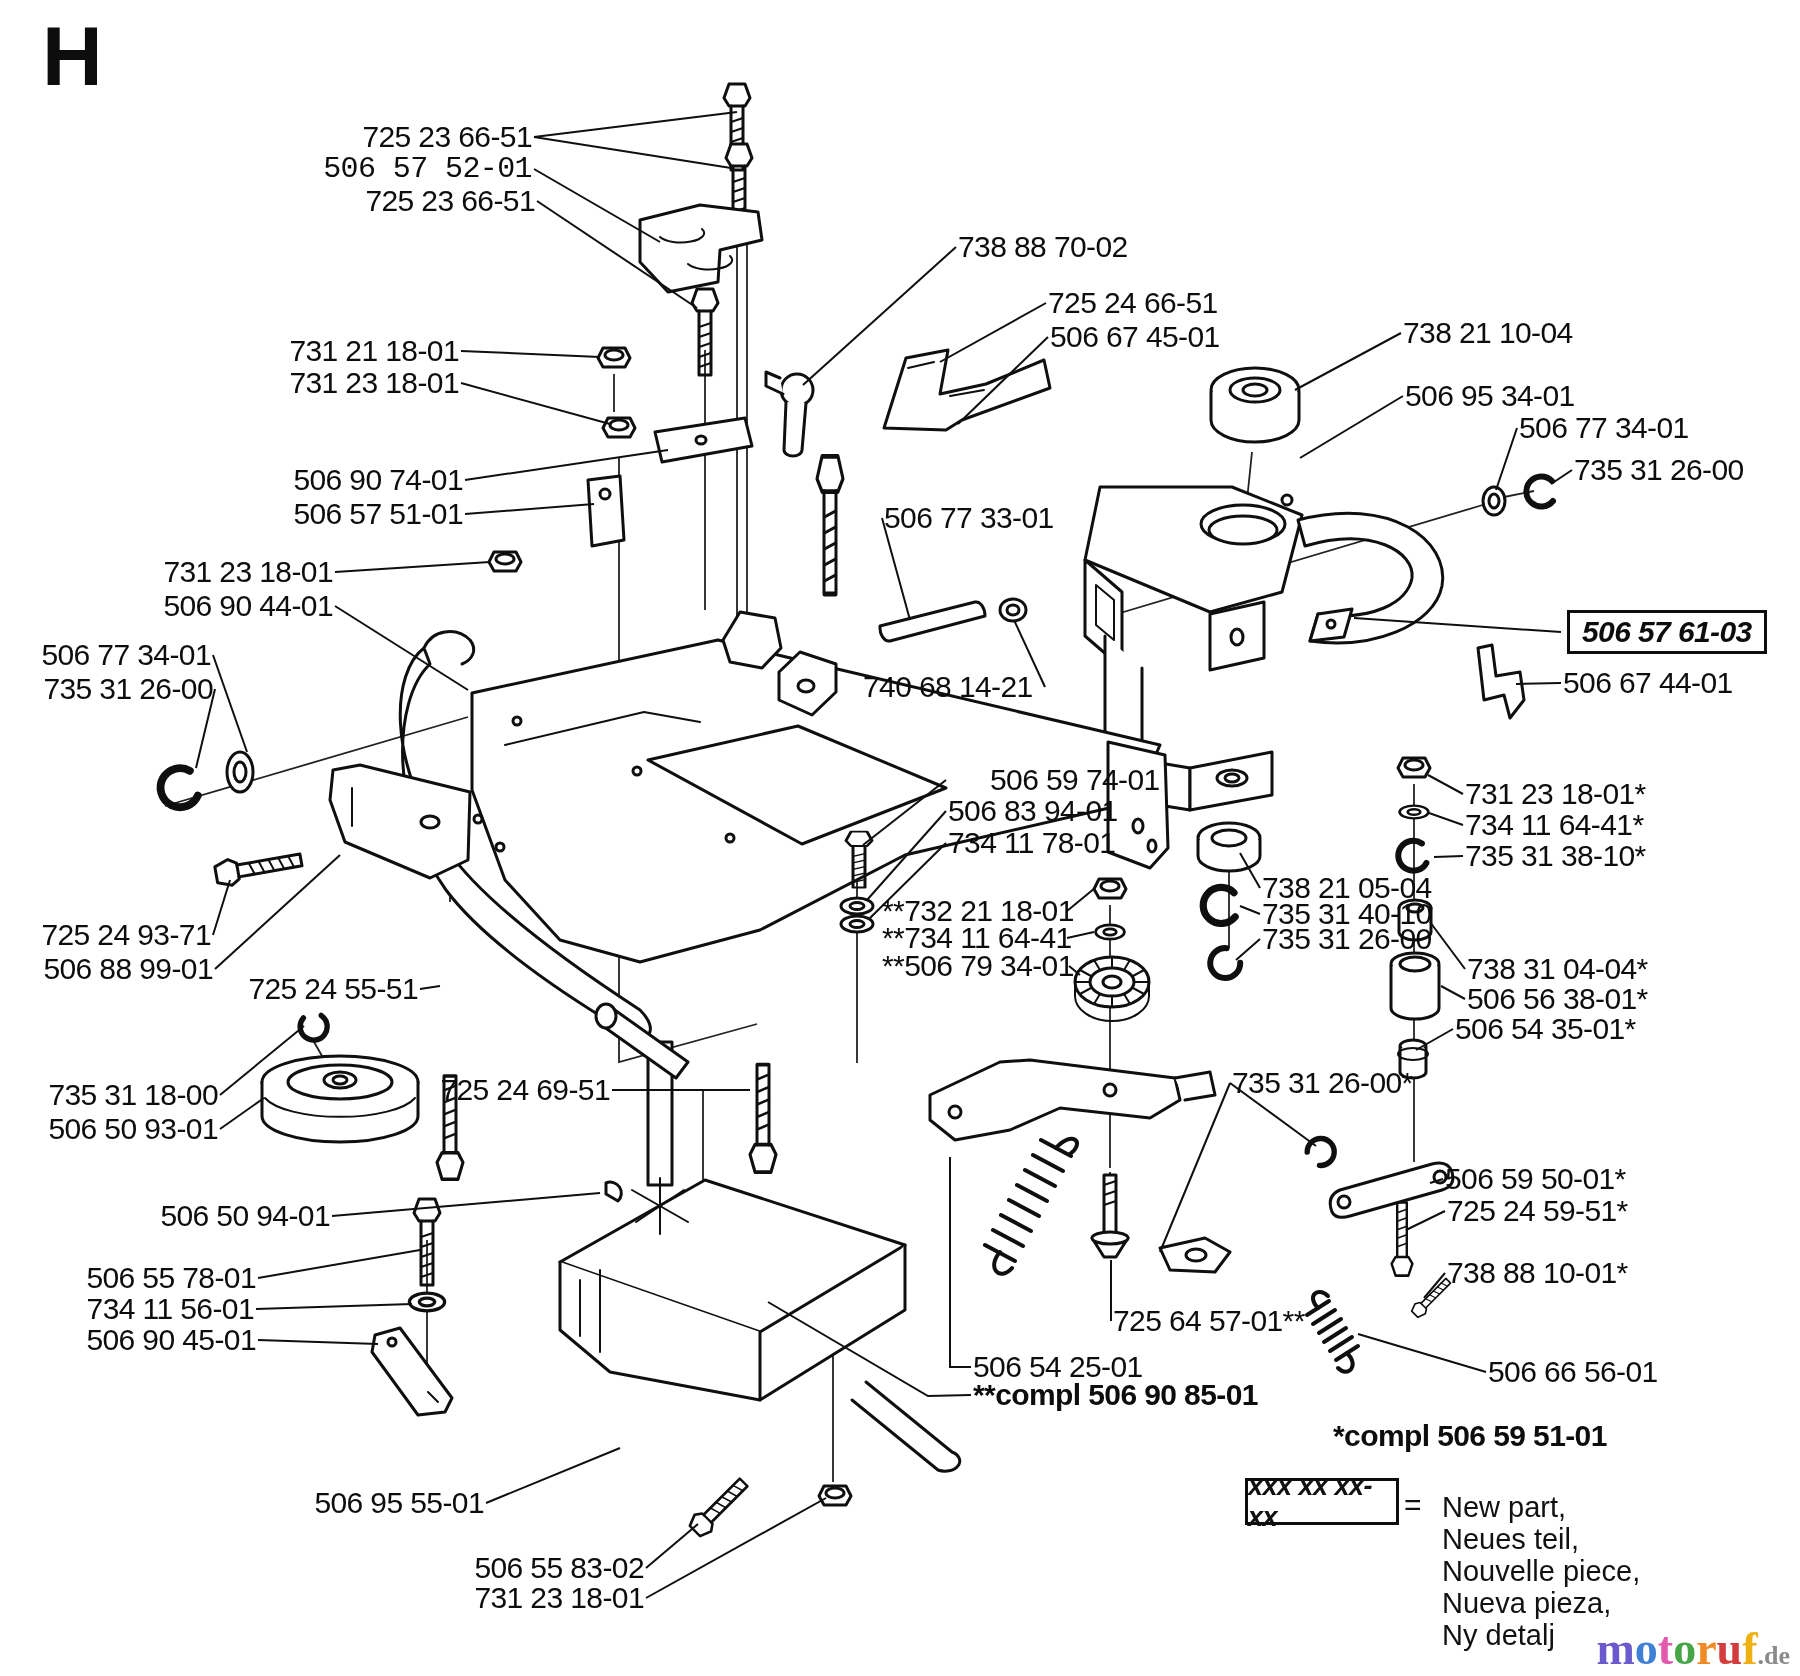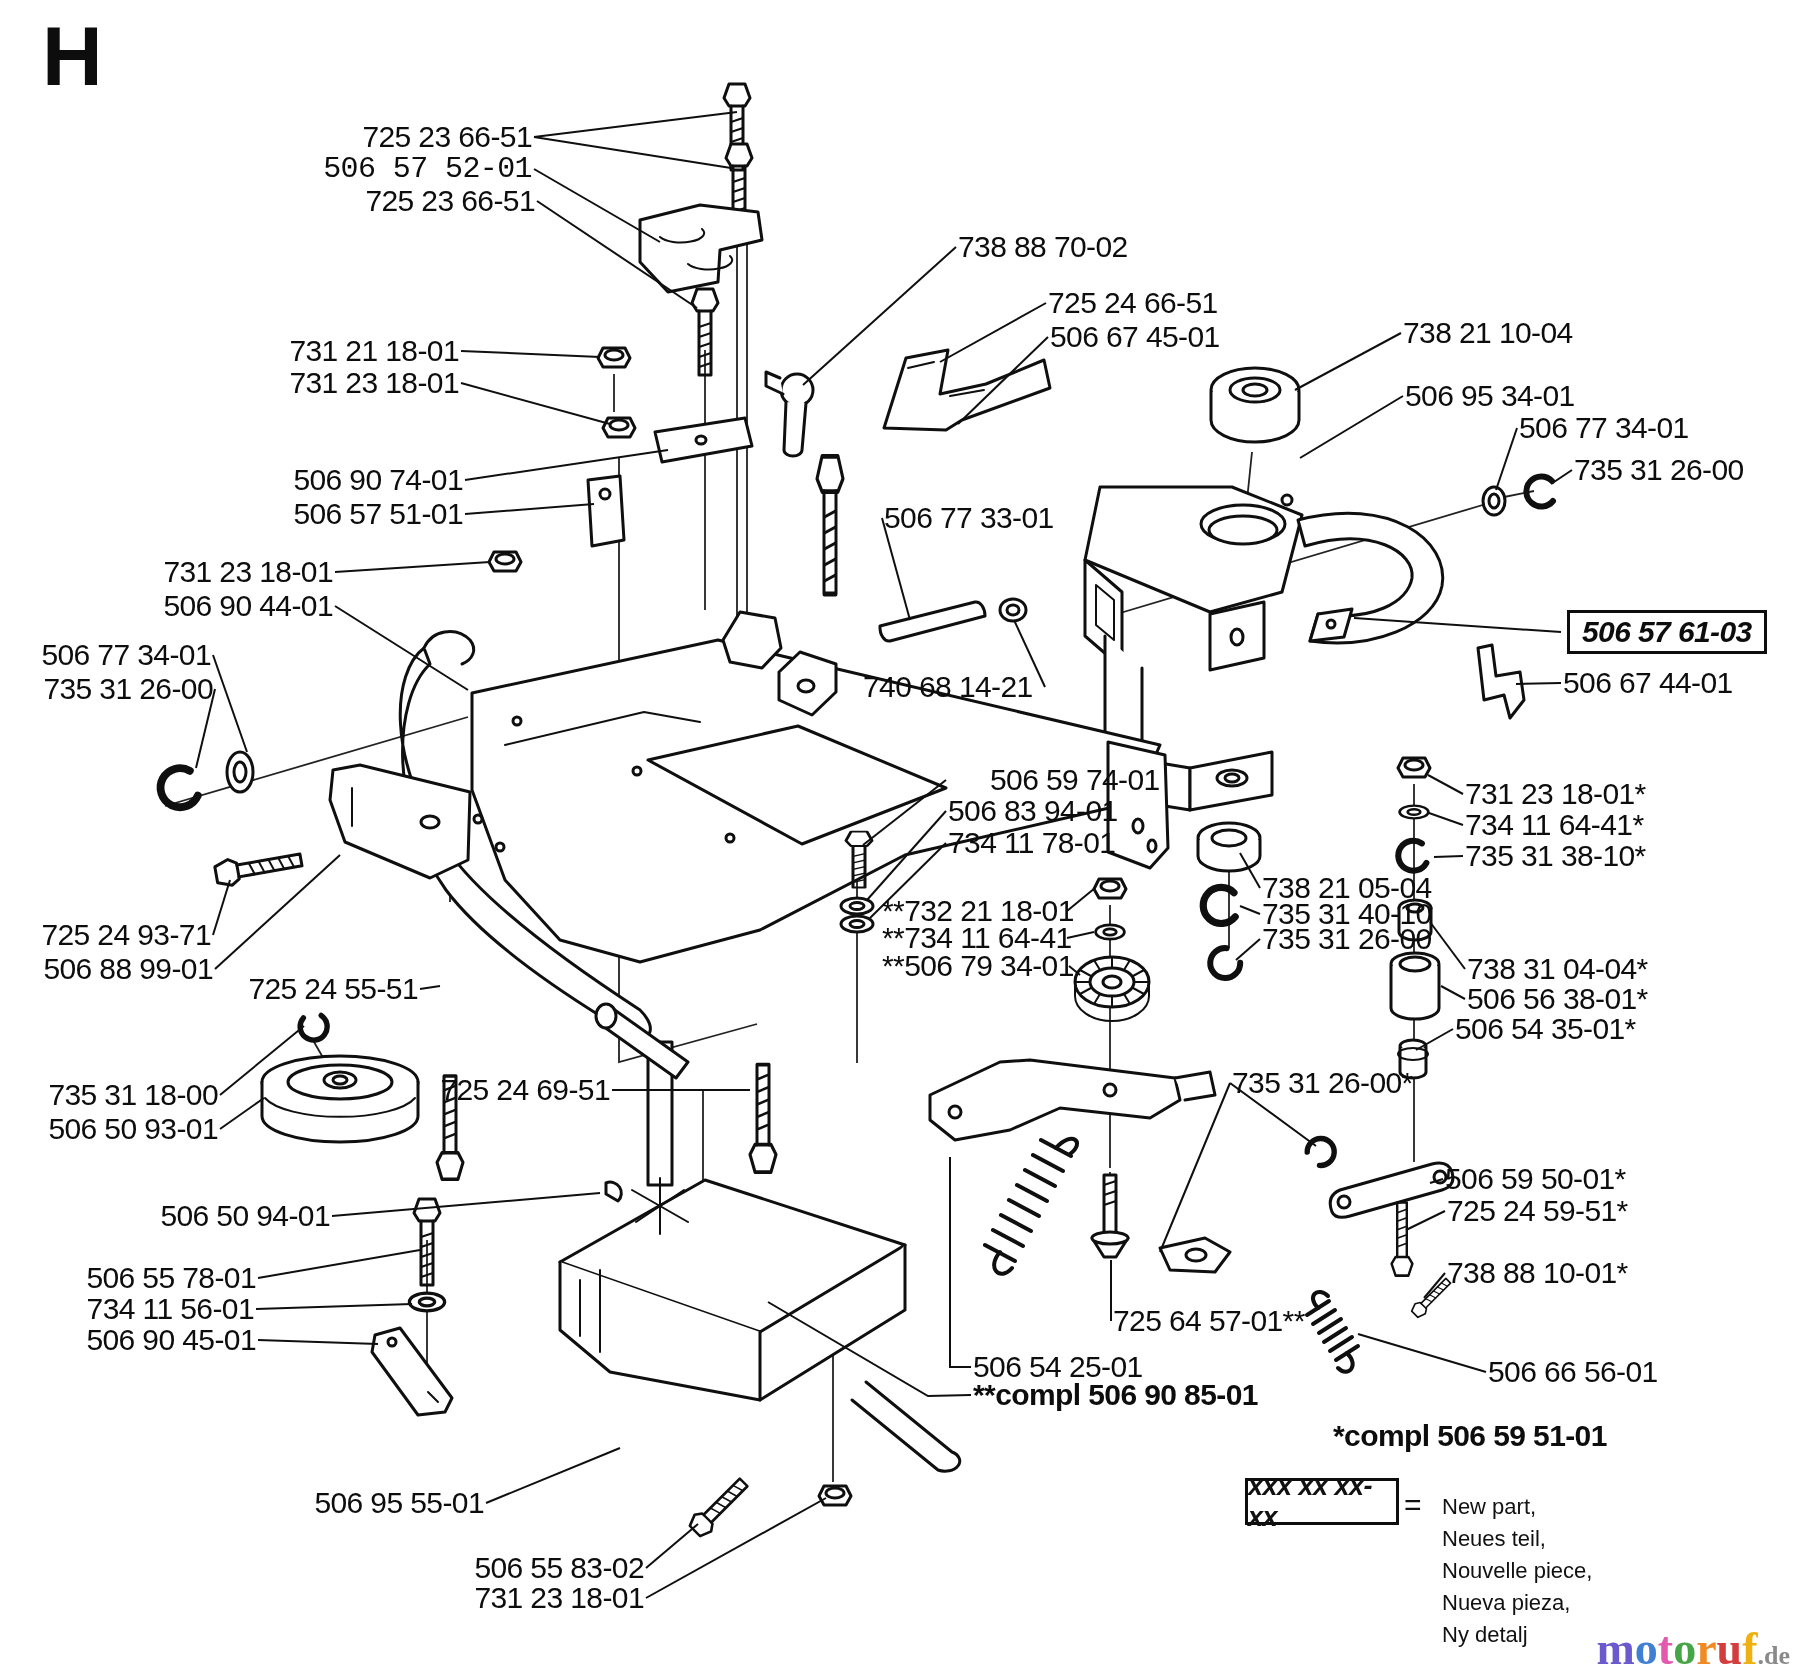--- a/index.html
+++ b/index.html
@@ -27,7 +27,7 @@
     font-size:27px;font-weight:bold;font-style:italic;letter-spacing:-0.5px;background:#fff;
   }
   .legend-eq{position:absolute;left:1404px;top:1488px;font-size:30px;}
-  .legend-lines{position:absolute;left:1442px;top:1491px;font-size:22px;line-height:32px;}
+  .legend-lines{position:absolute;left:1442px;top:1491px;font-size:29px;line-height:32px;}
   .watermark{
     position:absolute;right:10px;bottom:4px;font-family:"Liberation Serif",serif;
     font-weight:bold;font-size:46px;letter-spacing:0px;line-height:1;

